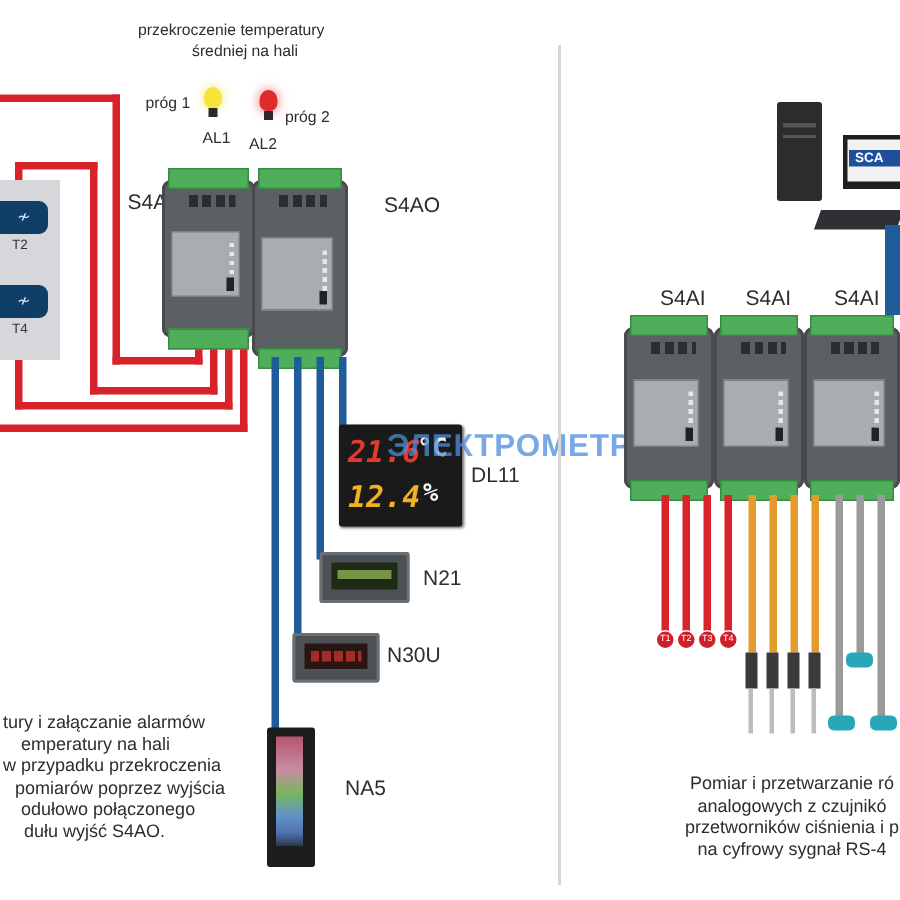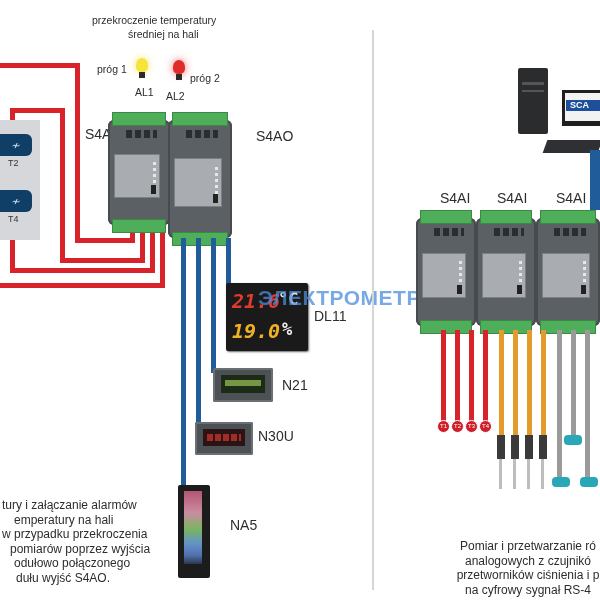--- a/index.html
+++ b/index.html
@@ -123,7 +123,7 @@
 <div class="dl11">
   <div class="seg" style="left:6px;top:6px;font-size:20px;color:#e33a2e;">21.6</div>
   <div class="seg" style="left:52px;top:6px;font-size:17px;color:#f2f2f2;font-style:normal;">°C</div>
-  <div class="seg" style="left:6px;top:36px;font-size:20px;color:#f0b224;">19.0</div>
+  <div class="seg" style="left:6px;top:36px;font-size:20px;color:#f0b224;">12.4</div>
   <div class="seg" style="left:56px;top:36px;font-size:17px;color:#f2f2f2;font-style:normal;">%</div>
 </div>
 <div class="lbl" style="left:314px;top:308px;">DL11</div>

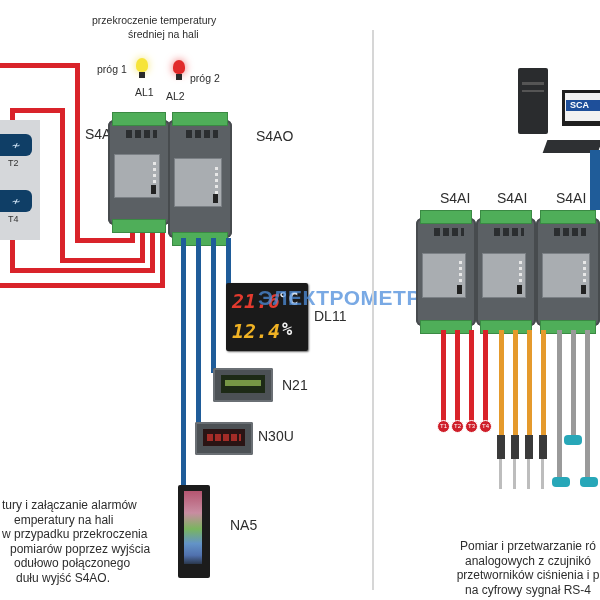--- a/index.html
+++ b/index.html
@@ -6,7 +6,7 @@
   body{width:600px;height:600px;position:relative;overflow:hidden;font-family:"Liberation Sans",sans-serif;color:#2a2a2a;}
   .lbl{position:absolute;font-size:14px;color:#2d2d2d;white-space:nowrap;}
   .lbl-sm{position:absolute;font-size:10.5px;color:#2d2d2d;white-space:nowrap;}
-  .caption{position:absolute;font-size:12px;line-height:14.5px;color:#2d2d2d;margin-top:24px;}
+  .caption{position:absolute;font-size:12px;line-height:14.5px;color:#2d2d2d;}
   .wire{position:absolute;}
   .red{background:#d9232a;}
   .blue{background:#1f5c99;}

